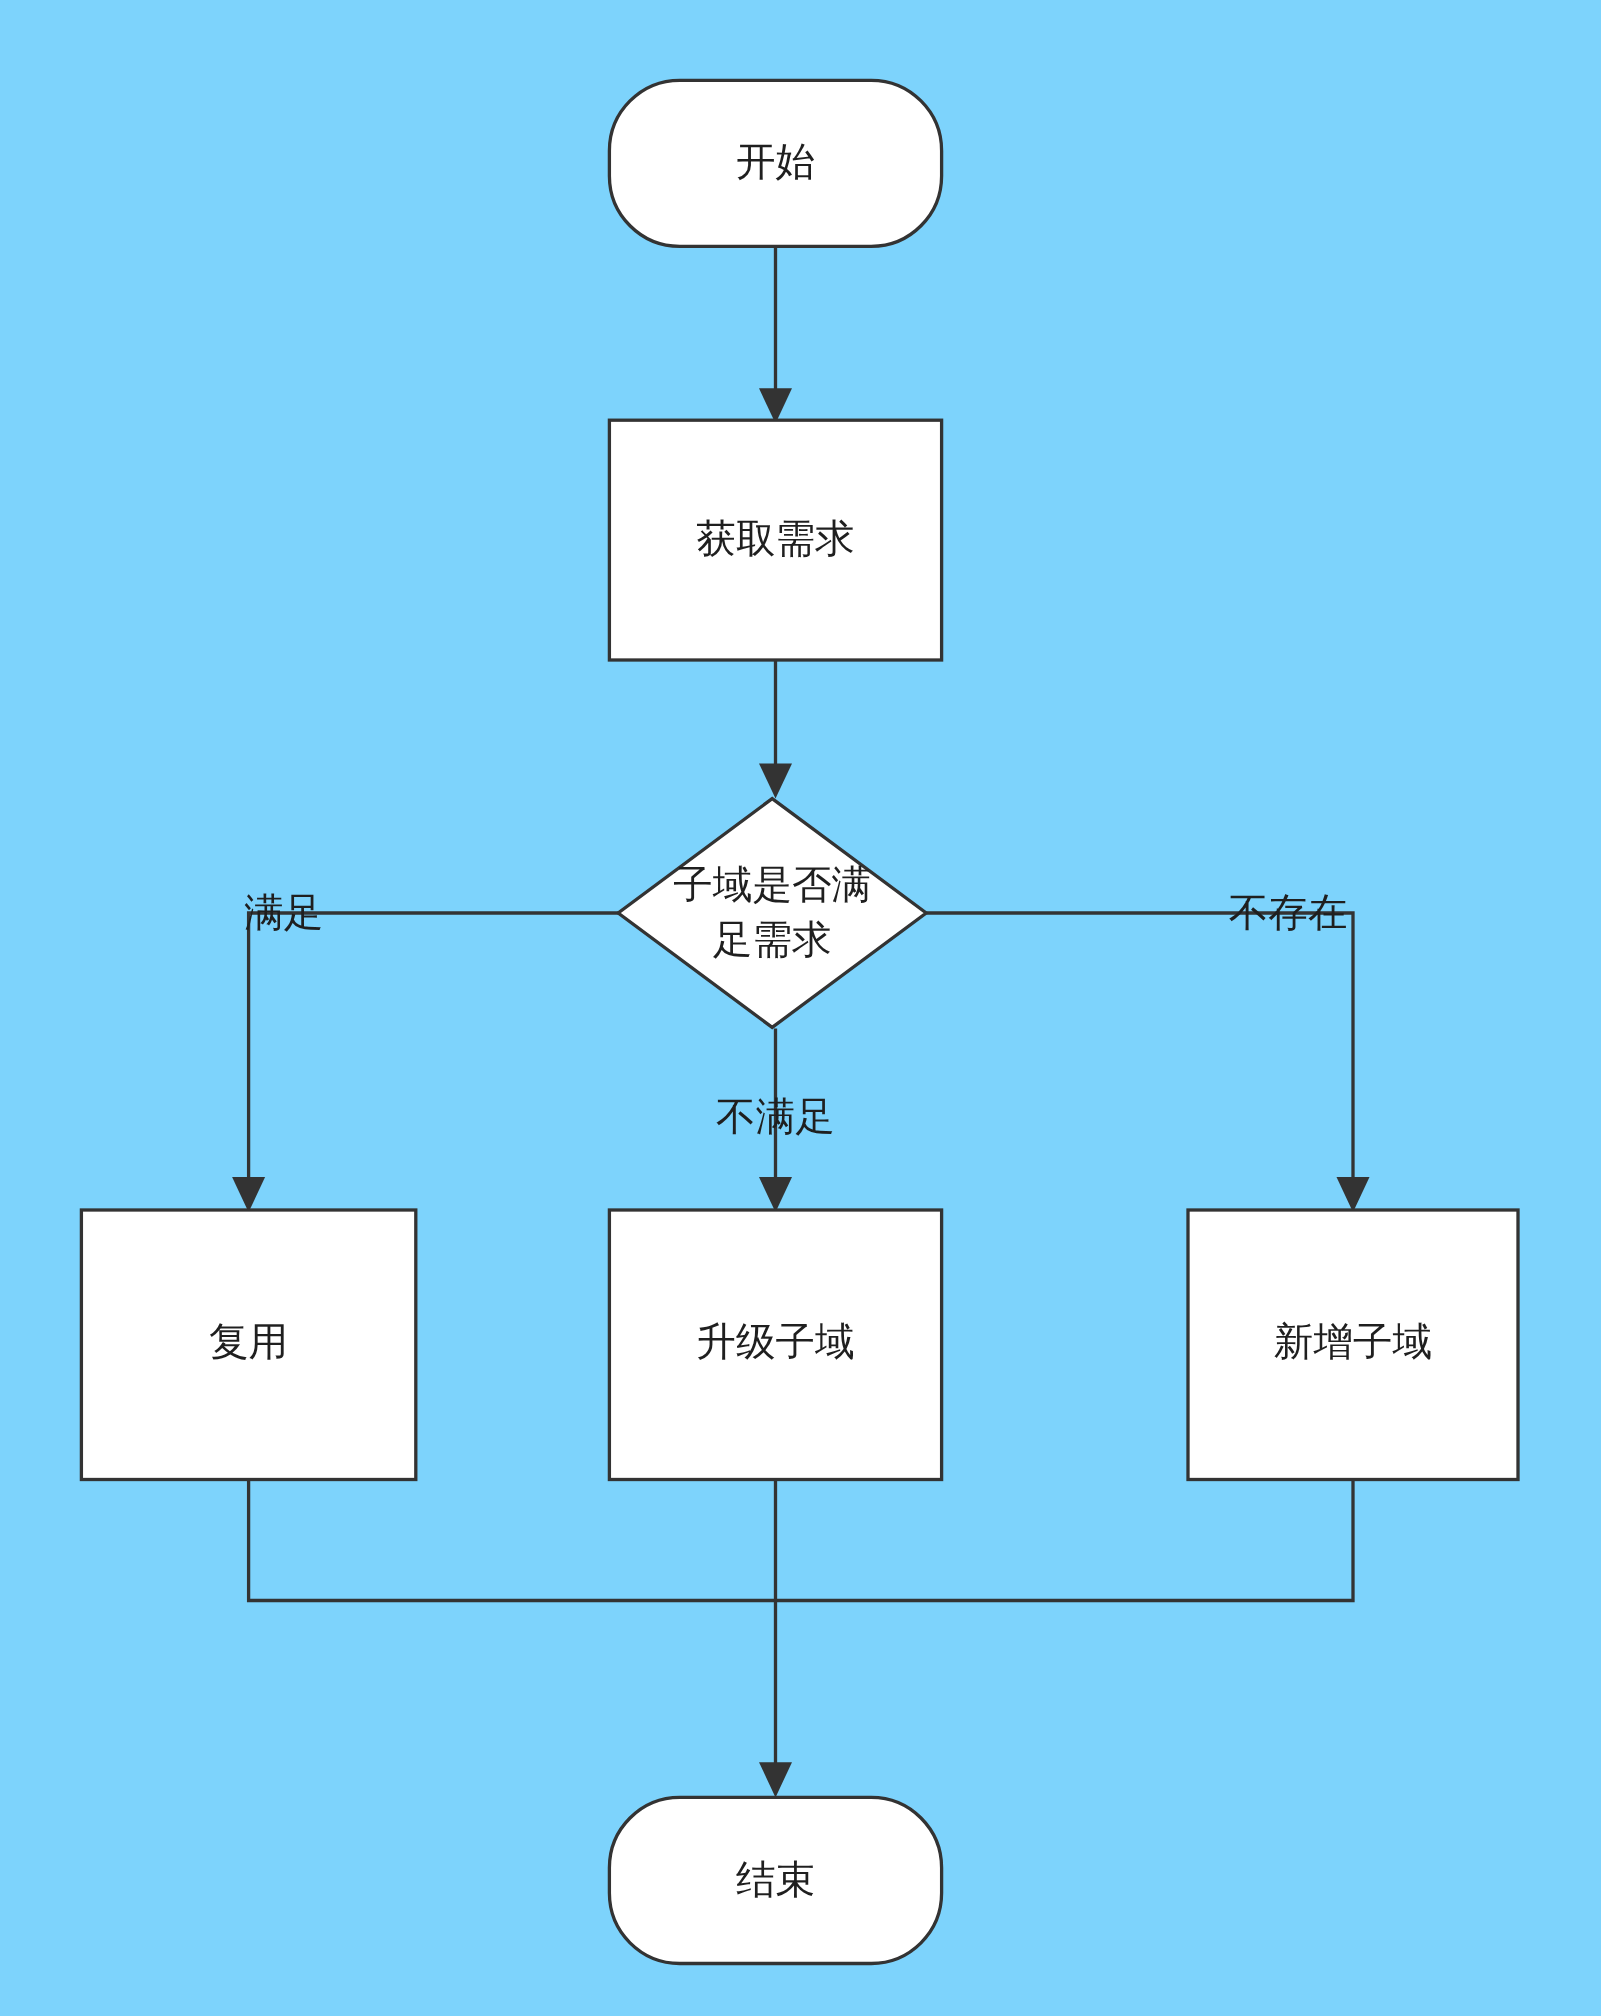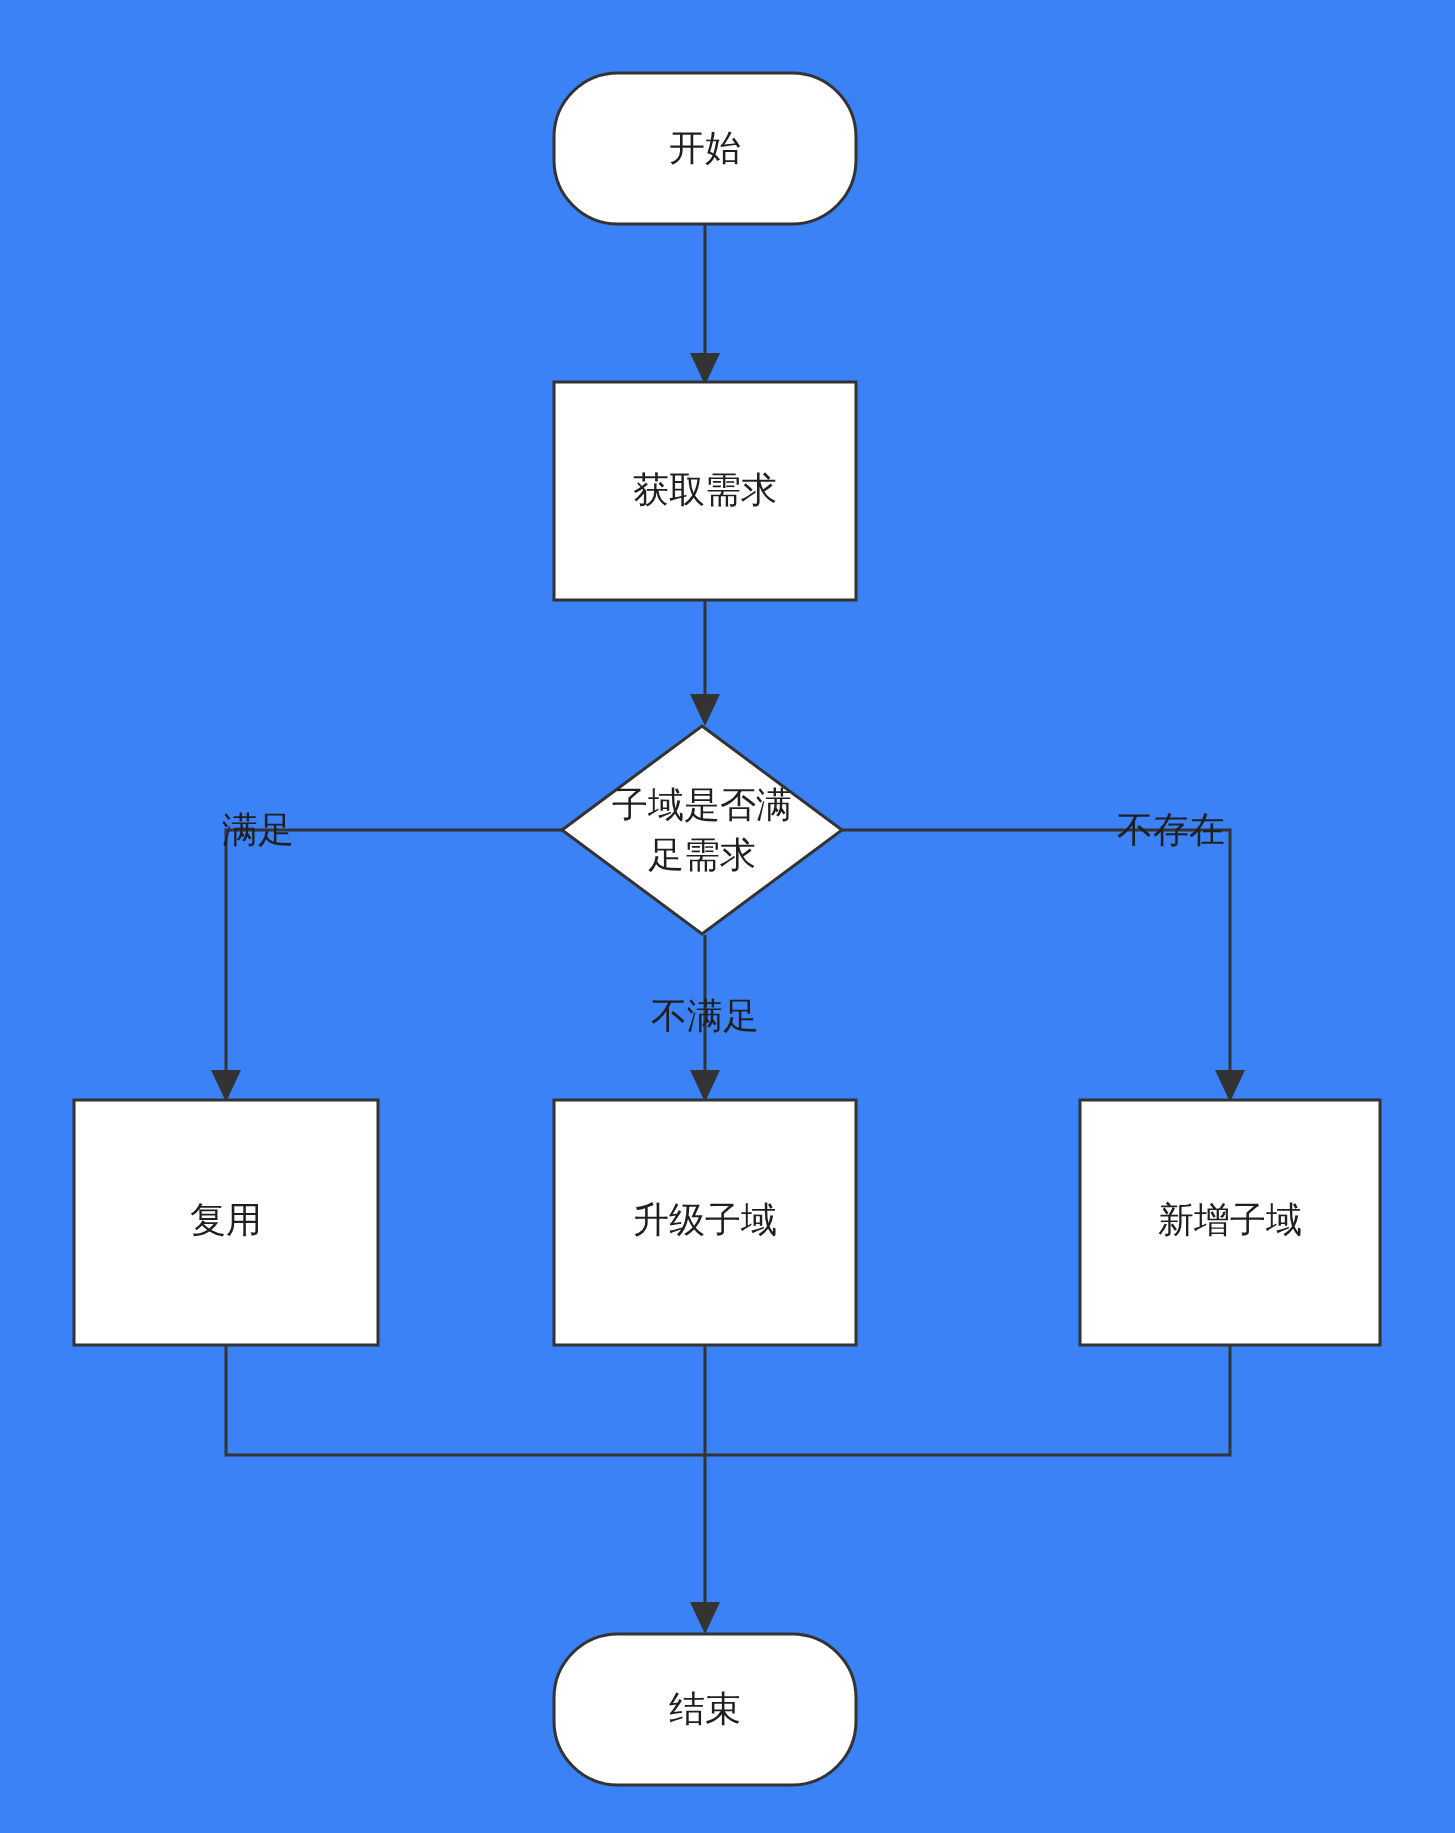--- a/index.html
+++ b/index.html
@@ -14,7 +14,7 @@
     position: relative;
     width: 1455px;
     height: 1833px;
-    background: #3b82f6;
+    background: #7dd3fc;
     overflow: hidden;
   }
   #flow-svg {

